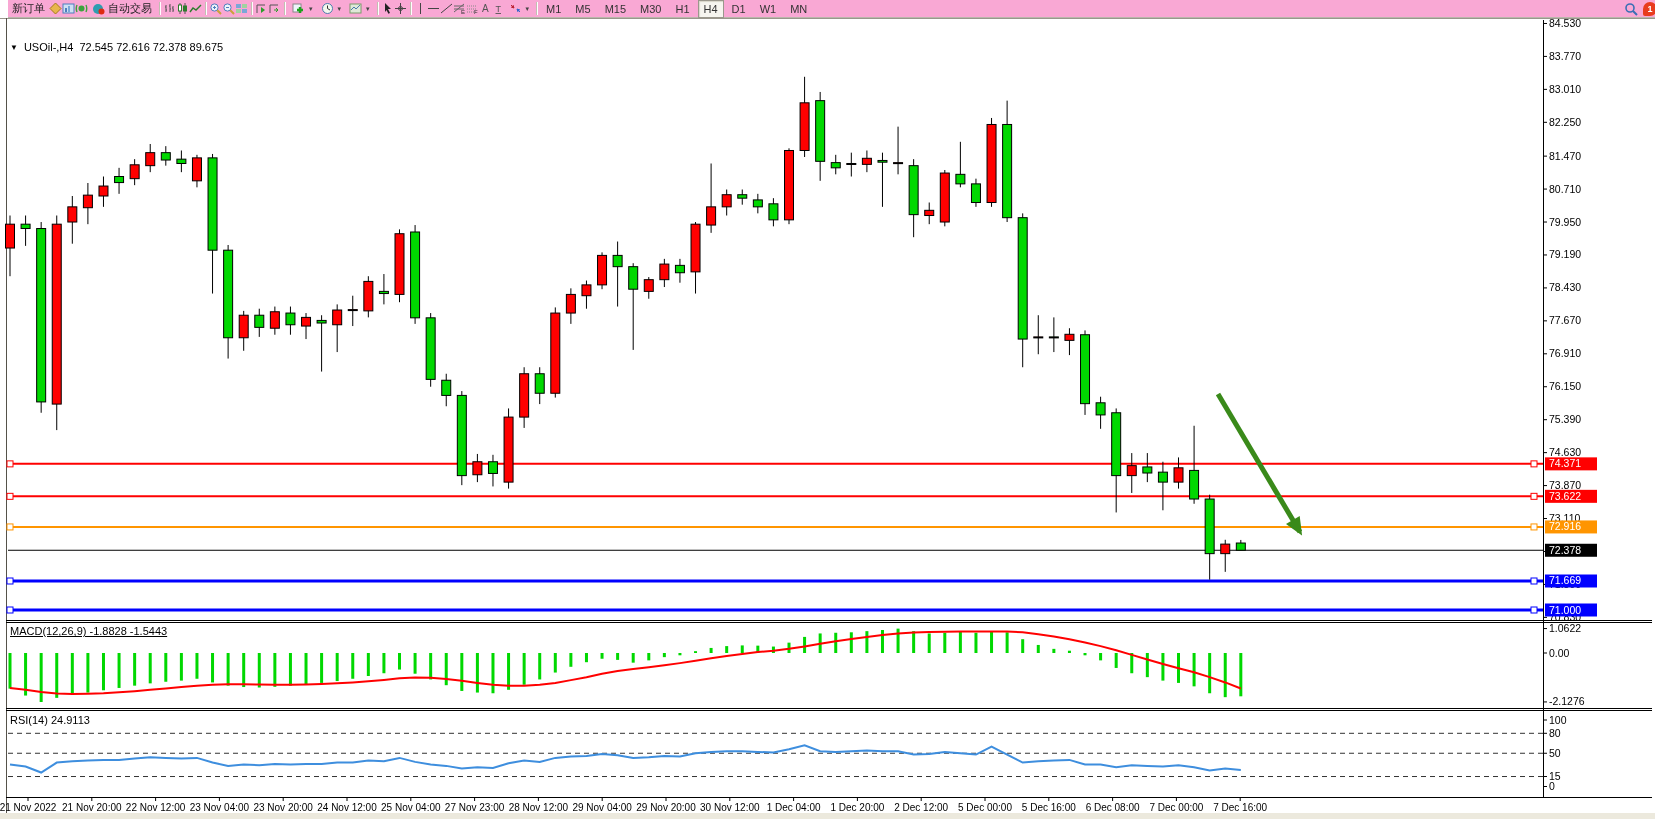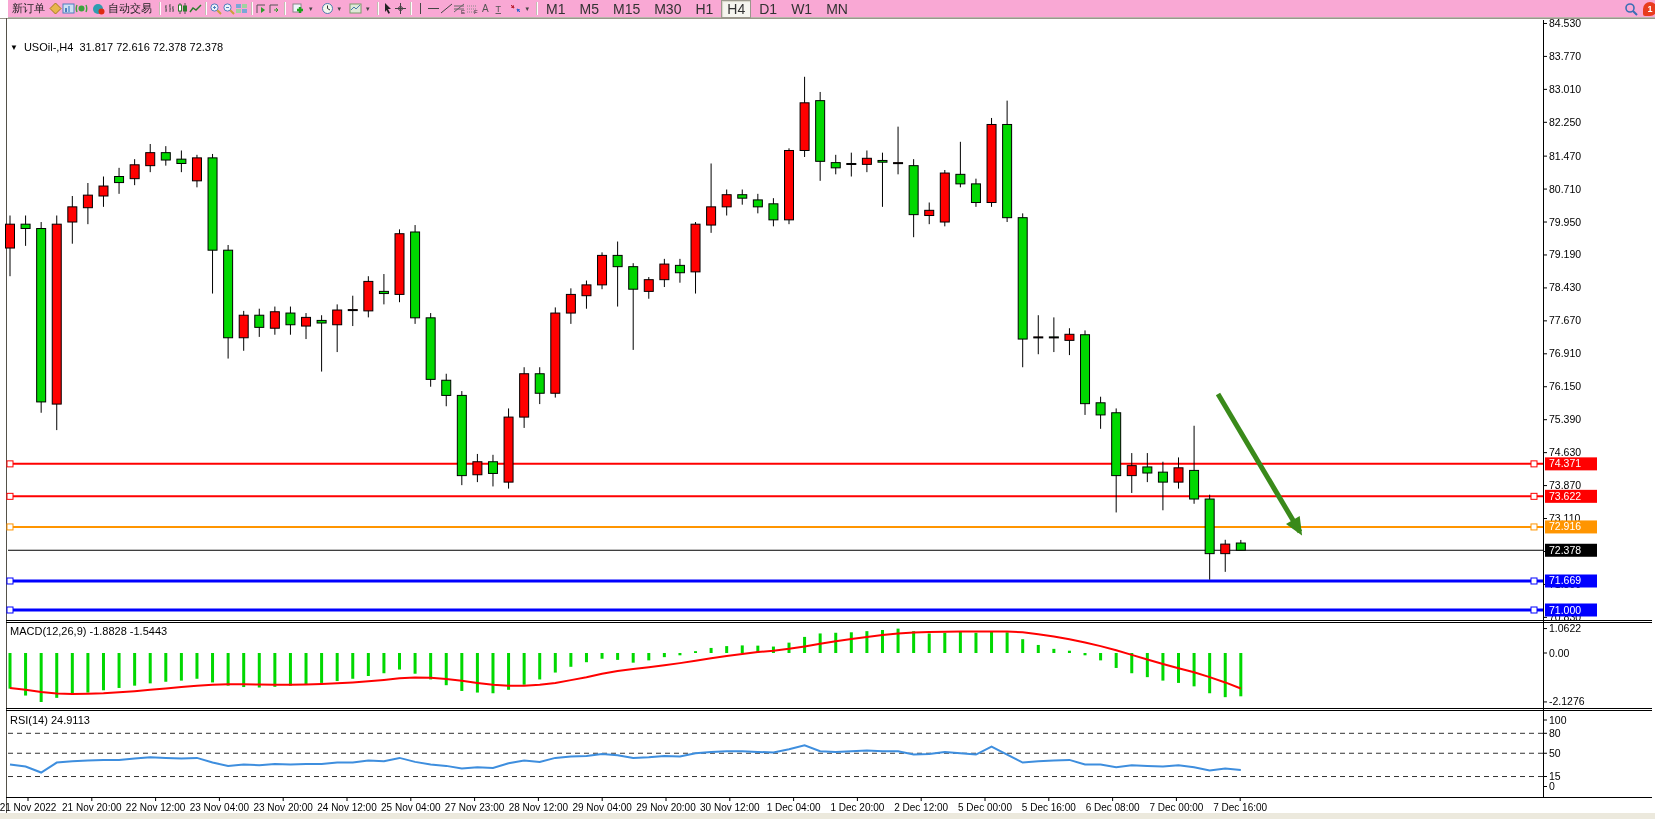--- a/index.html
+++ b/index.html
@@ -10,7 +10,7 @@
   .tsep{width:1px;height:13px;background:#c2bfb2;margin:0 3px;box-shadow:1px 0 0 #fff;}
   .gicon{width:13px;height:13px;display:inline-block;vertical-align:middle;}
   .dd{font-size:7px;color:#444;margin-left:1px;}
-  .tf{padding:1px 5px;height:14px;line-height:14px;font-size:14px;color:#333;border:1px solid transparent;}
+  .tf{padding:1px 5px;height:14px;line-height:14px;font-size:11px;color:#333;border:1px solid transparent;}
   .tf.active{background:#f6f5ef;border:1px solid #9a978c;box-shadow:inset 1px 1px 1px #d8d5c8;text-align:center;}
   .toolbar-right{margin-left:auto;display:flex;align-items:center;gap:6px;padding-right:6px;}
   .badge{min-width:14px;height:14px;background:#e83c1e;border-radius:50% 50% 50% 2px;color:#fff;font-size:9px;font-weight:bold;display:flex;align-items:center;justify-content:center;}

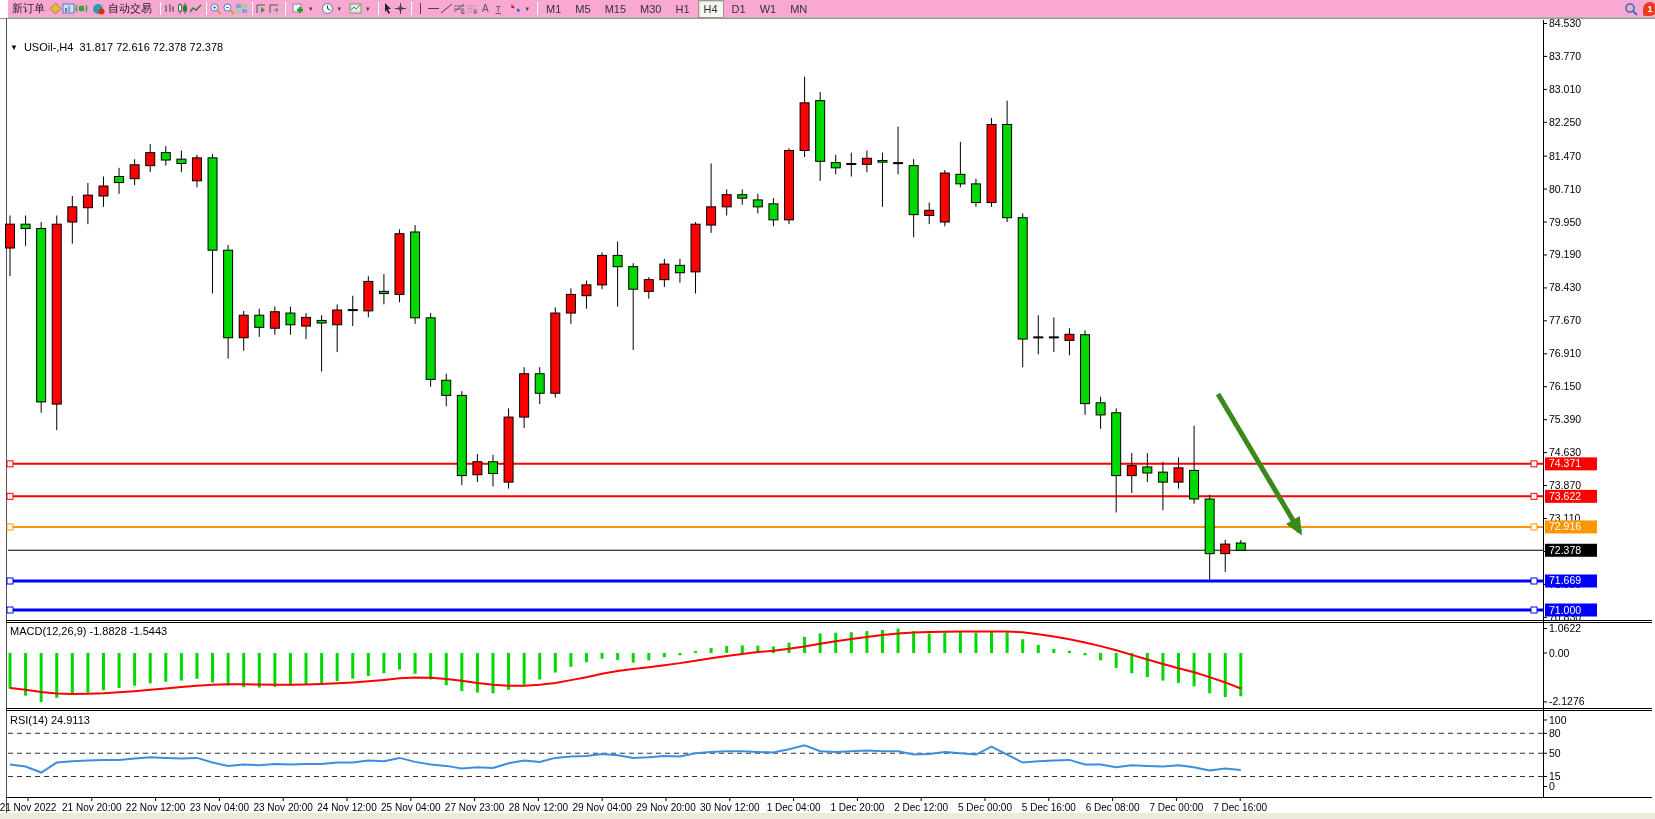--- a/index.html
+++ b/index.html
@@ -599,7 +599,7 @@
   <div class="overlay-label" id="chart-title">
     <span class="tri">▼</span>
     <span>USOil-,H4</span>
-    <span>31.817 72.616 72.378 72.378</span>
+    <span>72.545 72.616 72.378 89.675</span>
   </div>
   <div class="overlay-label" style="left:10px;top:607px;">MACD(12,26,9) -1.8828 -1.5443</div>
   <div class="overlay-label" style="left:10px;top:696px;">RSI(14) 24.9113</div>

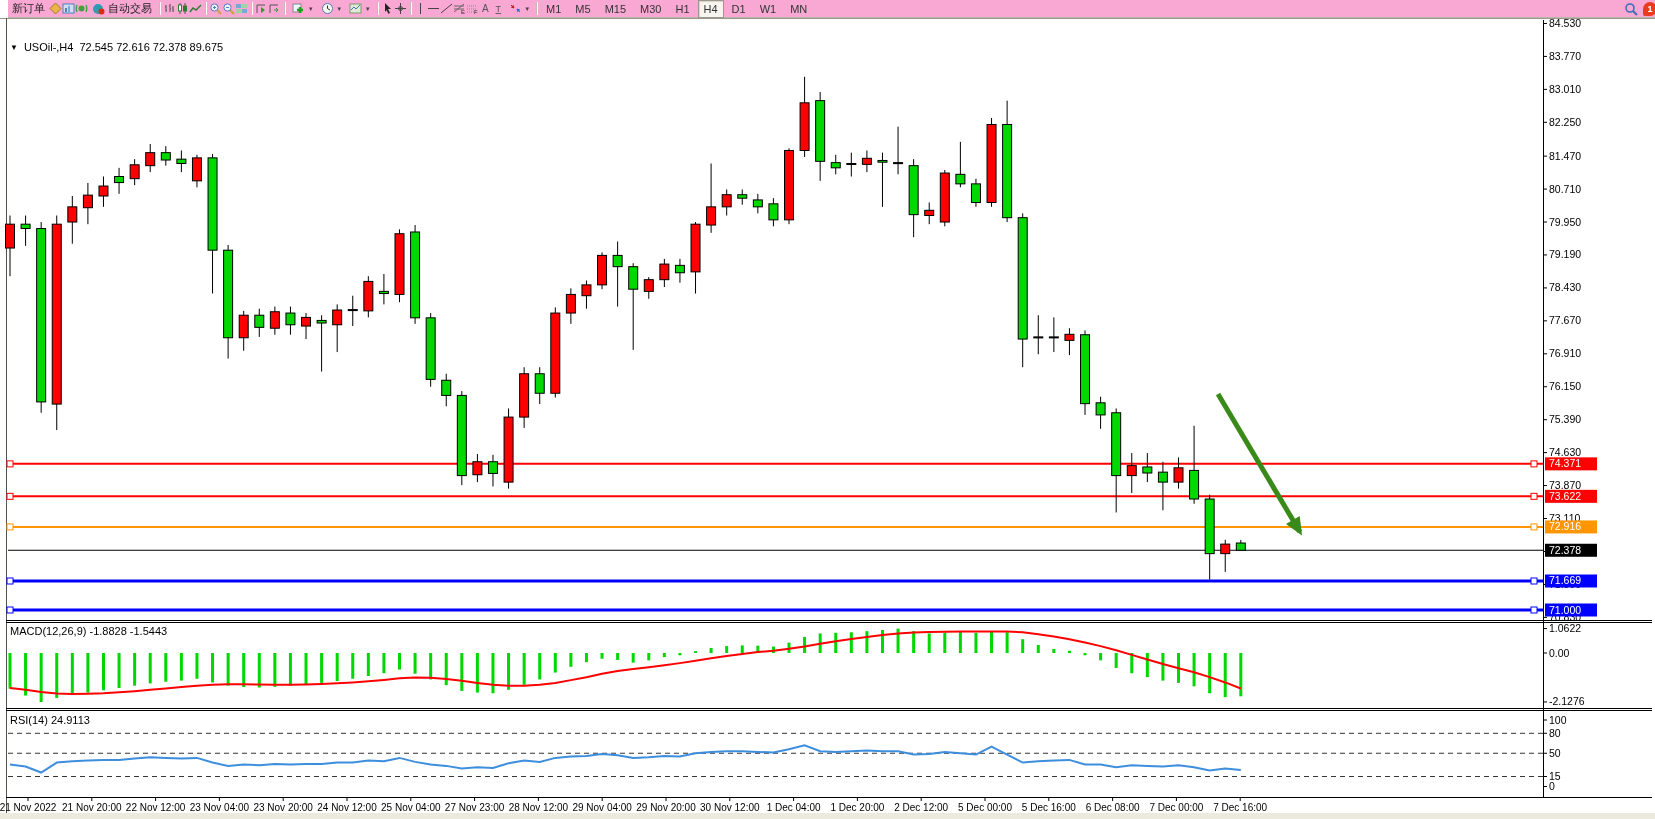--- a/index.html
+++ b/index.html
@@ -601,7 +601,7 @@
     <span>USOil-,H4</span>
     <span>72.545 72.616 72.378 89.675</span>
   </div>
-  <div class="overlay-label" style="left:10px;top:607px;">MACD(12,26,9) -1.8828 -1.5443</div>
+  <div class="overlay-label" style="left:10px;top:607px;text-decoration:underline;">MACD(12,26,9) -1.8828 -1.5443</div>
   <div class="overlay-label" style="left:10px;top:696px;">RSI(14) 24.9113</div>
 </div>
 <div class="bottom-strip"></div>

